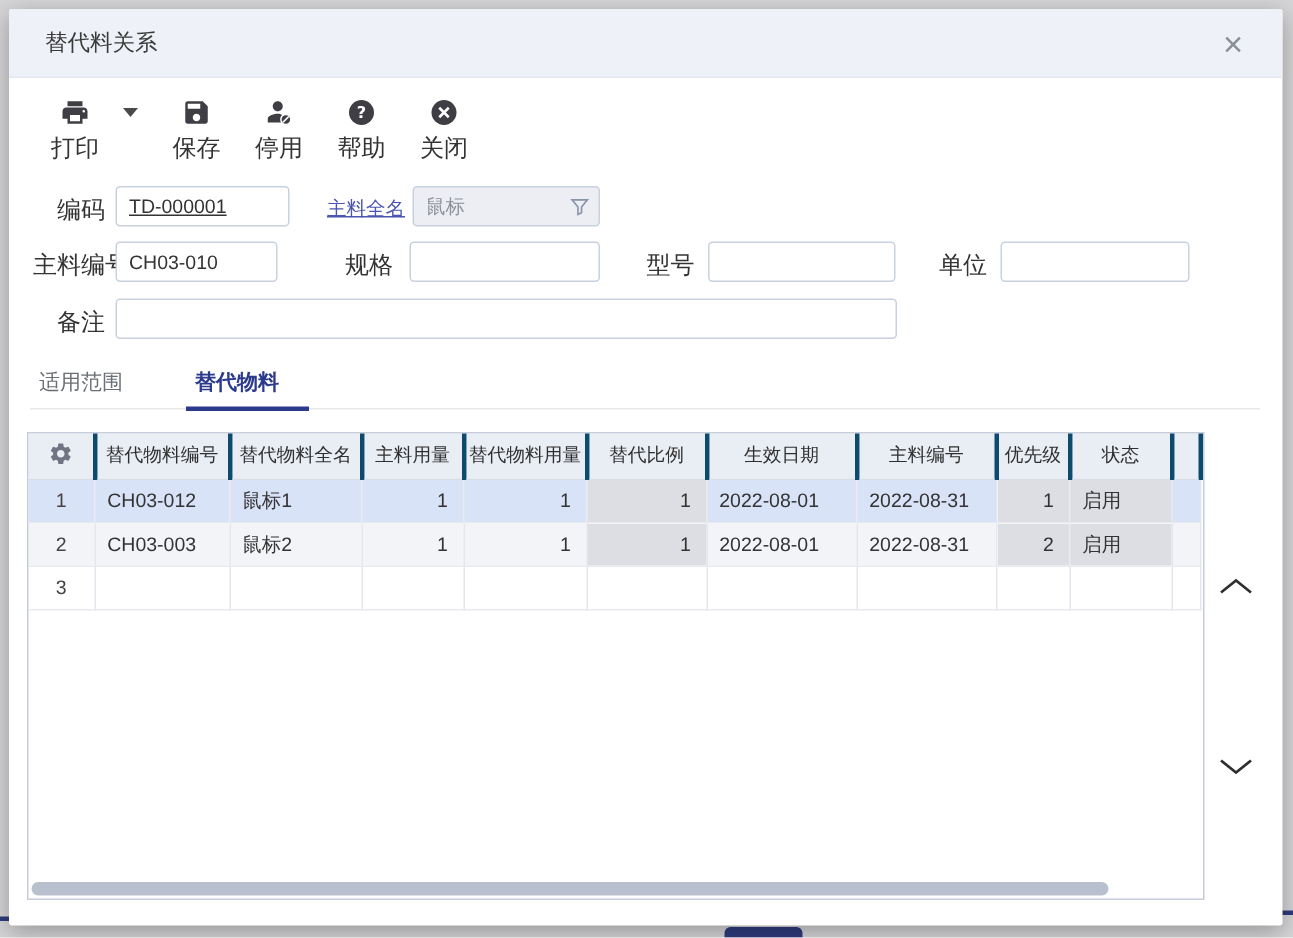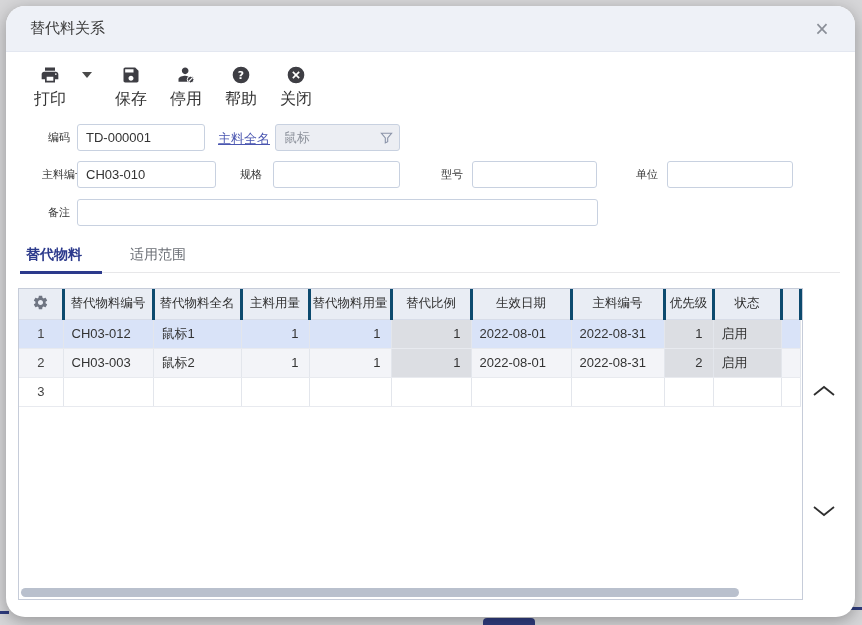--- a/index.html
+++ b/index.html
@@ -12,7 +12,7 @@
   .peek-line-l { position:absolute; left:0; top:611px; width:9px; height:3px; background:#2f3c7e; }
 
   .dialog { position:absolute; left:6px; top:6px; width:849px; height:611px; background:#fff;
-            border-radius:19px; box-shadow:0 4px 16px rgba(0,0,0,.3); overflow:hidden; }
+            border-radius:2px; box-shadow:0 4px 16px rgba(0,0,0,.3); overflow:hidden; }
 
   
   .titlebar { position:absolute; left:0; top:0; width:100%; height:46px; background:#eef1f7;

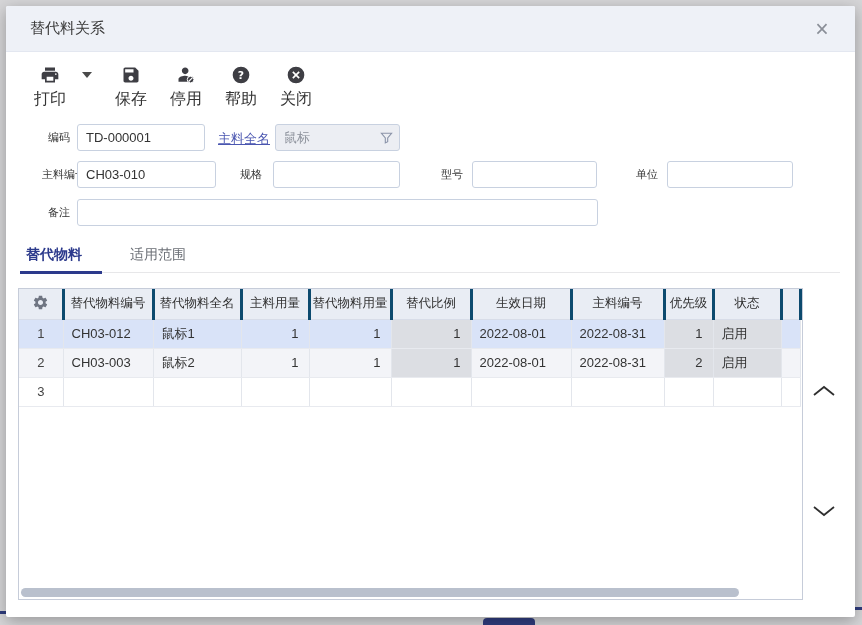--- a/index.html
+++ b/index.html
@@ -32,7 +32,7 @@
               border-left:5px solid transparent; border-right:5px solid transparent; border-top:6px solid #4a4a4a; }
 
   
-  .flabel { position:absolute; font-size:11px; color:#333; text-align:right; width:64px; }
+  .flabel { position:absolute; font-size:16px; color:#333; text-align:right; width:64px; }
   .flink  { position:absolute; font-size:13px; color:#4a56b0; text-decoration:underline; cursor:pointer; }
   .finput { position:absolute; height:27px; border:1px solid #c8d1e0; border-radius:3px; font-size:13px;
             color:#333; padding:0 8px; font-family:inherit; background:#fff; }

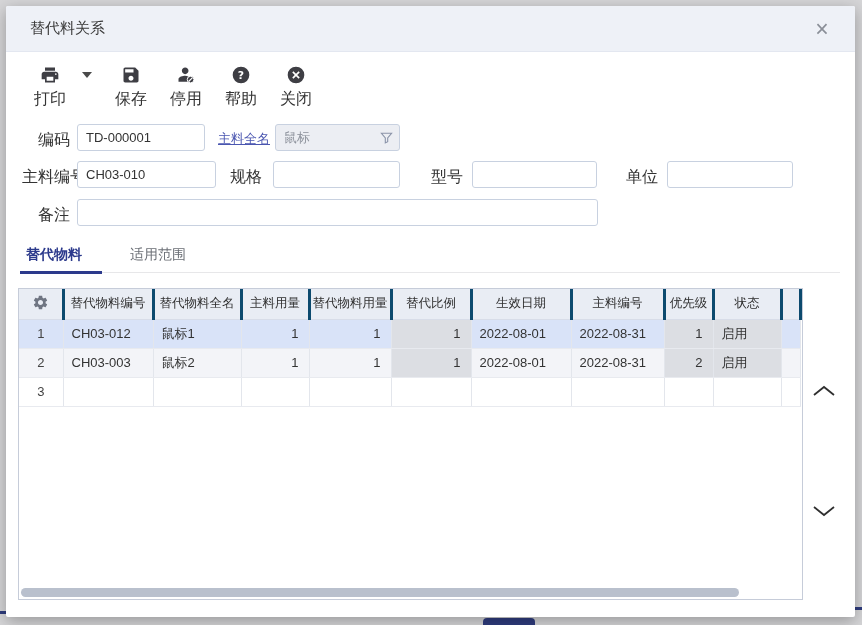--- a/index.html
+++ b/index.html
@@ -133,7 +133,7 @@
   </div>
 
   <span class="flabel" style="left:0; top:124px;">编码</span>
-  <input class="finput" style="left: 71px; top: 118px; width: 128px;" value="TD-000001">
+  <input class="finput" style="left: 71px; top: 118px; width: 116px; text-decoration: underline;" value="TD-000001">
   <span class="flink" style="left:212px; top:124px;font-family:Liberation Mono, monospace;">主料全名</span>
   <div class="fwrap" style="left:269px; top:118px; width:125px;">
     <input class="finput" disabled="" value="鼠标" style="">

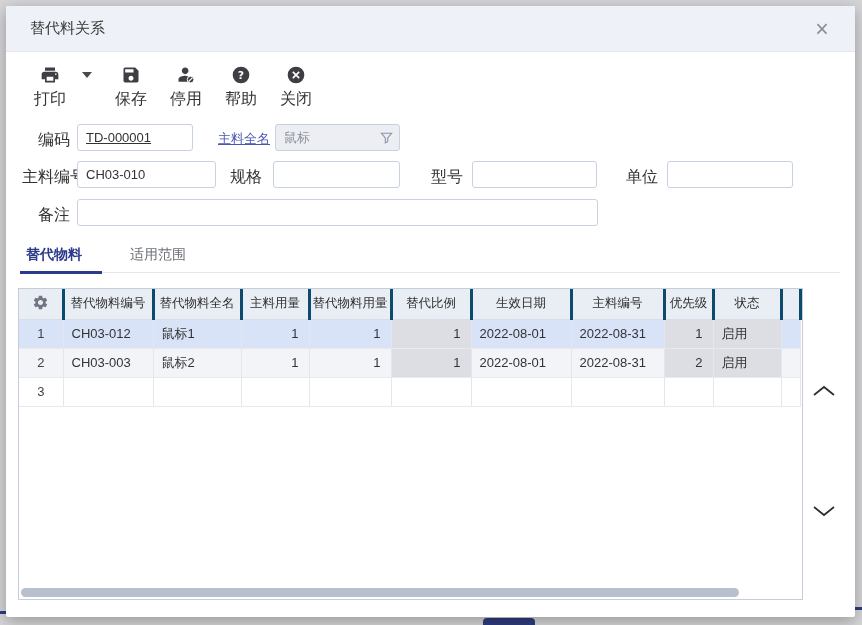--- a/index.html
+++ b/index.html
@@ -145,7 +145,7 @@
   </div>
 
   <span class="flabel" style="left:16px; top:161px;">主料编号</span>
-  <input class="finput" style="left: 71px; top: 155px; width: 139px;" value="CH03-010">
+  <input class="finput" style="left: 71px; top: 155px; width: 108px;" value="CH03-010">
   <span class="flabel" style="left:192px; top:161px;">规格</span>
   <input class="finput" style="left: 267px; top: 155px; width: 127px;" value="">
   <span class="flabel" style="left:393px; top:161px;">型号</span>

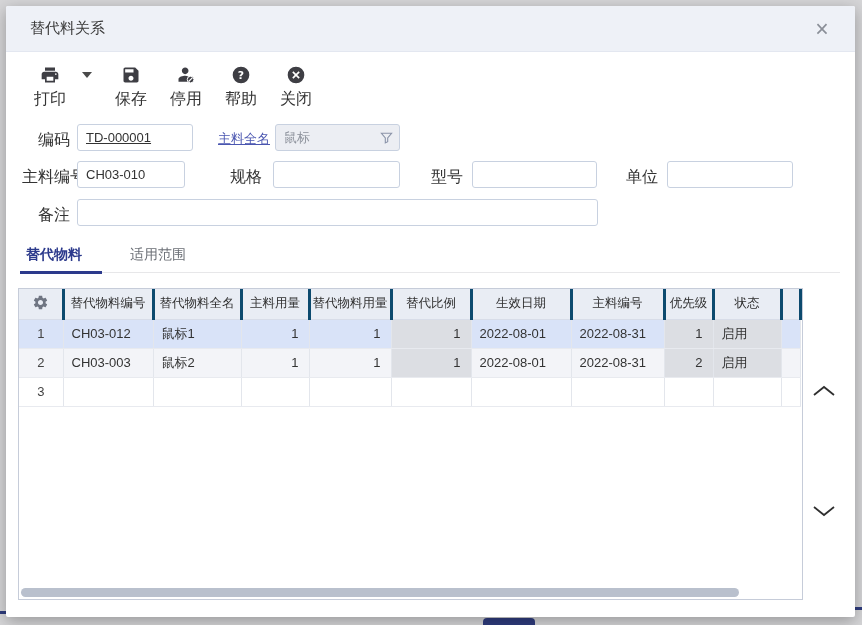--- a/index.html
+++ b/index.html
@@ -157,8 +157,8 @@
   <input class="finput" style="left: 71px; top: 193px; width: 521px;" value="">
 
   <div class="tabs">
+    <span class="tab">适用范围</span>
     <span class="tab active">替代物料</span>
-    <span class="tab">适用范围</span>
   </div>
 
   <div class="grid-box">

